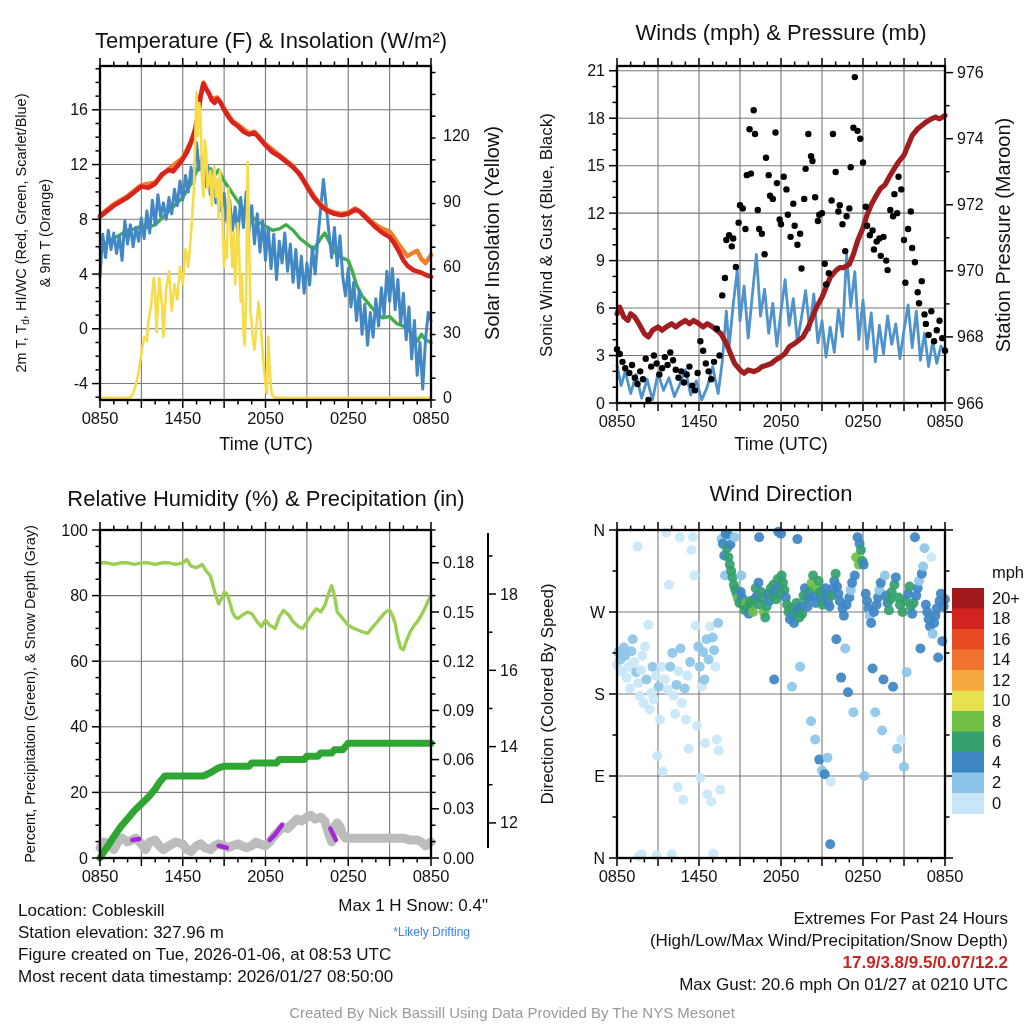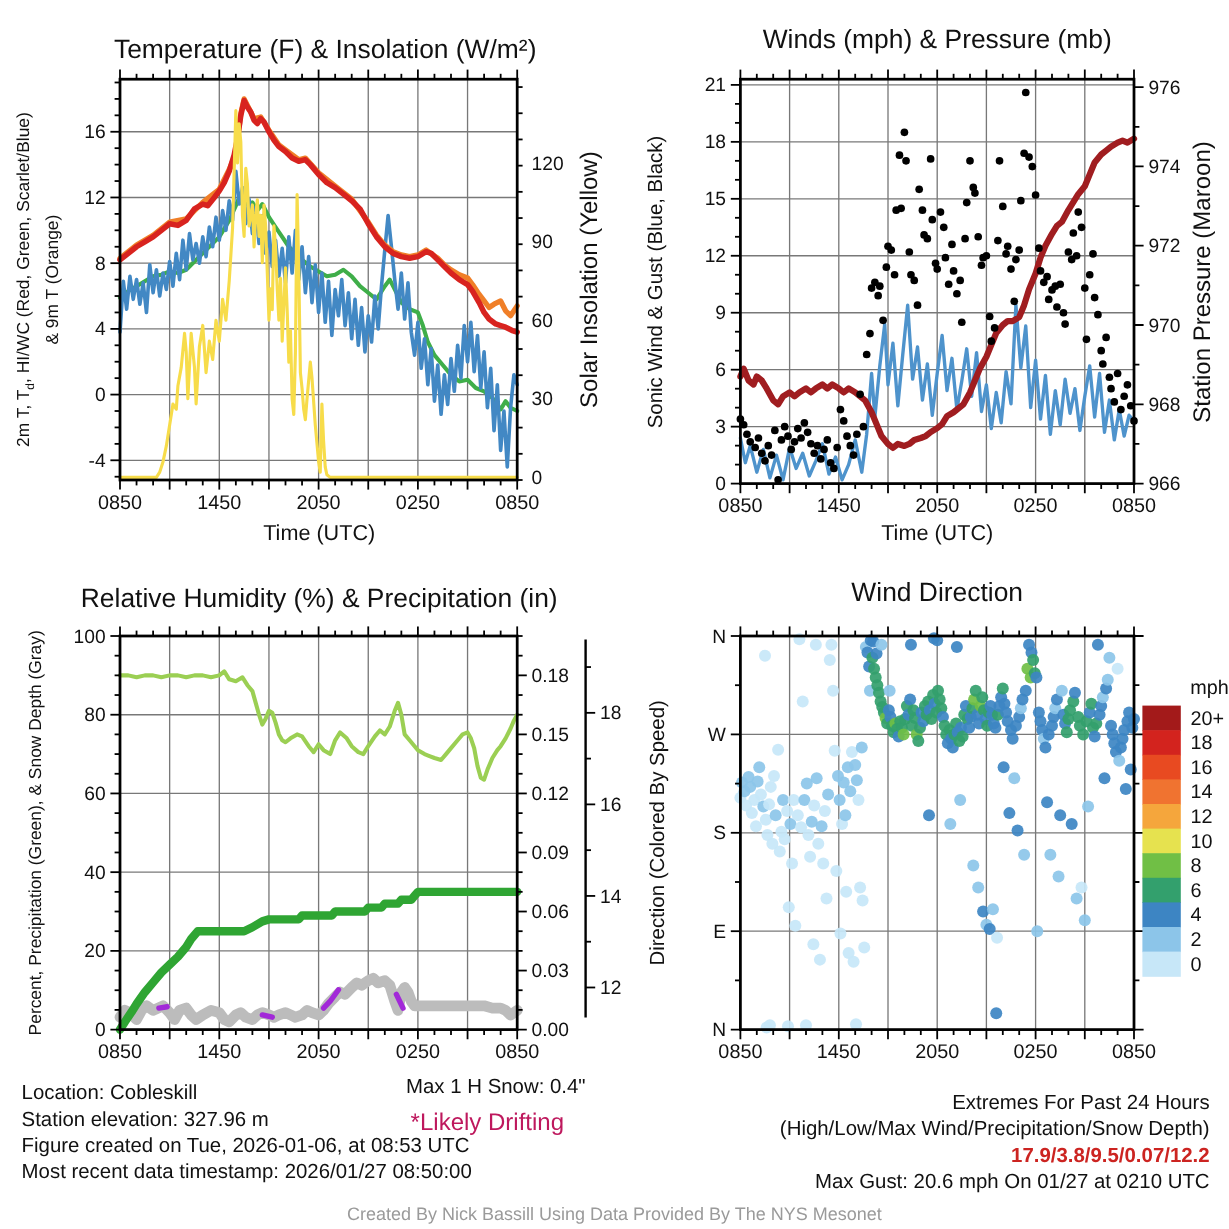--- a/index.html
+++ b/index.html
@@ -977,7 +977,7 @@
   <div class="t rot" style="left:548px;top:694px;font-size:17px;">Direction (Colored By Speed)</div>
 
   <div class="t" style="left:488px;top:896px;font-size:17px;transform:translateX(-100%);">Max 1 H Snow: 0.4"</div>
-  <div class="t" id="drift-note" style="left: 470px; top: 925px; font-size: 20px; transform: translateX(-100%); color: #be185d;">*Likely Drifting</div>
+  <div class="t" id="drift-note" style="left: 470px; top: 925px; font-size: 12px; transform: translateX(-100%); color: #3b82f6;">*Likely Drifting</div>
 
   <div class="t info" style="left:18px;top:900px;">
     <div>Location: Cobleskill</div>

